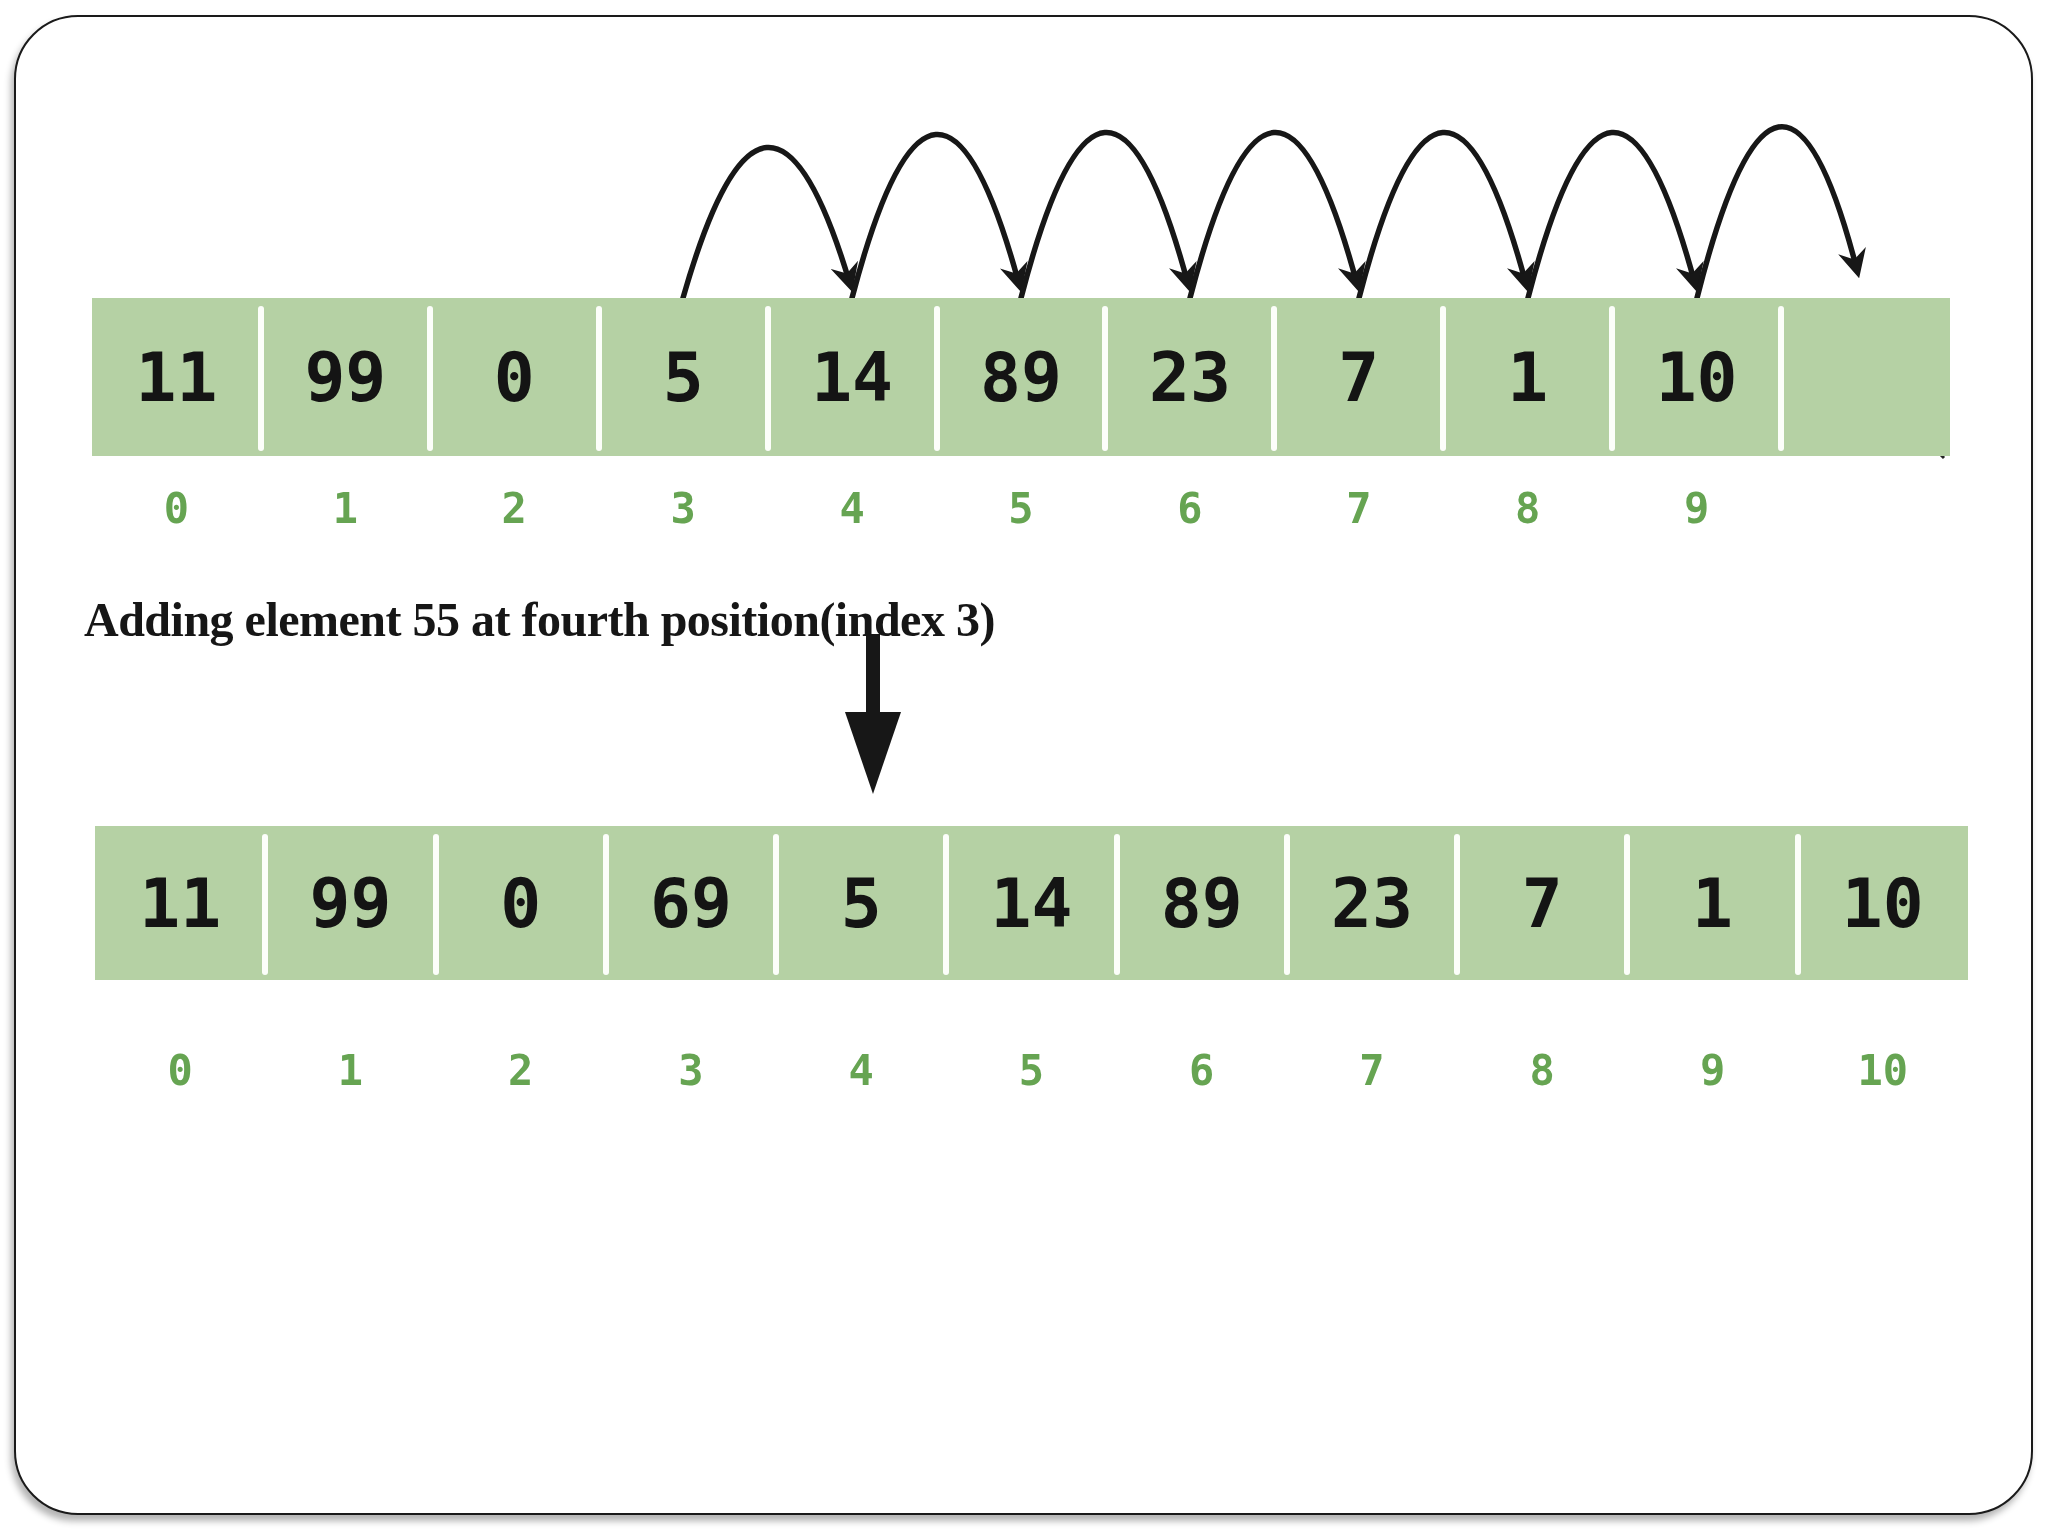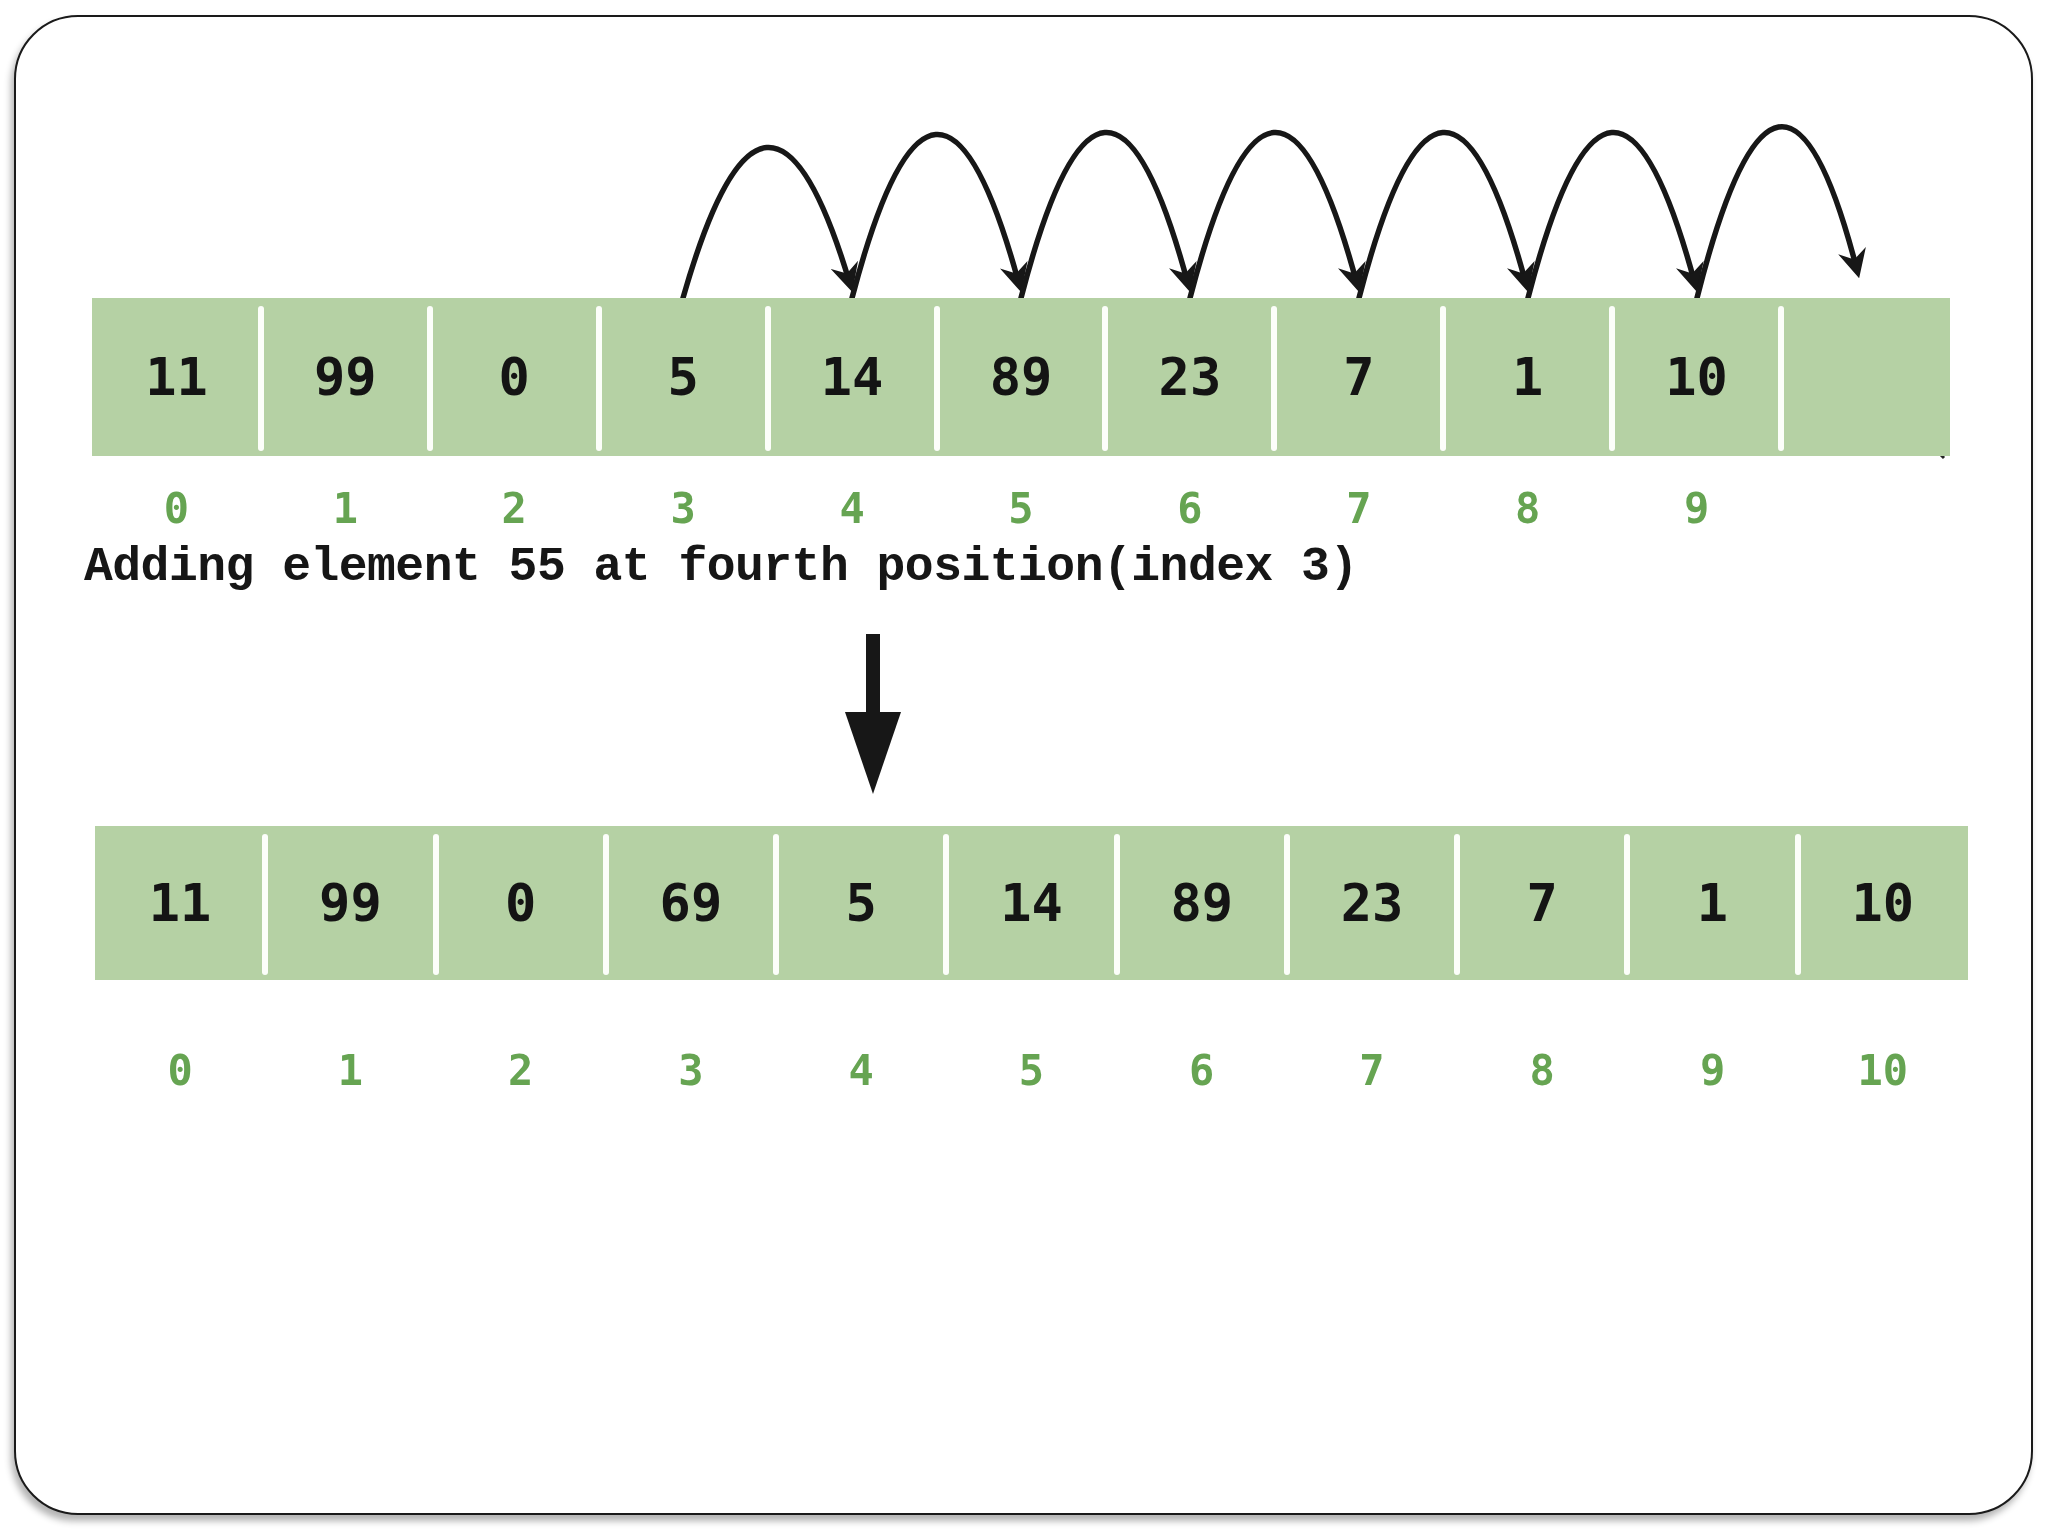--- a/index.html
+++ b/index.html
@@ -25,7 +25,7 @@
     flex:1;position:relative;
     background:var(--cell-bg,#b5d1a4);
     display:flex;align-items:center;justify-content:center;
-    font-weight:700;font-size:52px;color:#141414;
+    font-weight:700;font-size:68px;color:#141414;
   }
   .cell:not(:last-child)::after{
     content:"";position:absolute;right:-3px;top:8px;bottom:5px;width:6px;

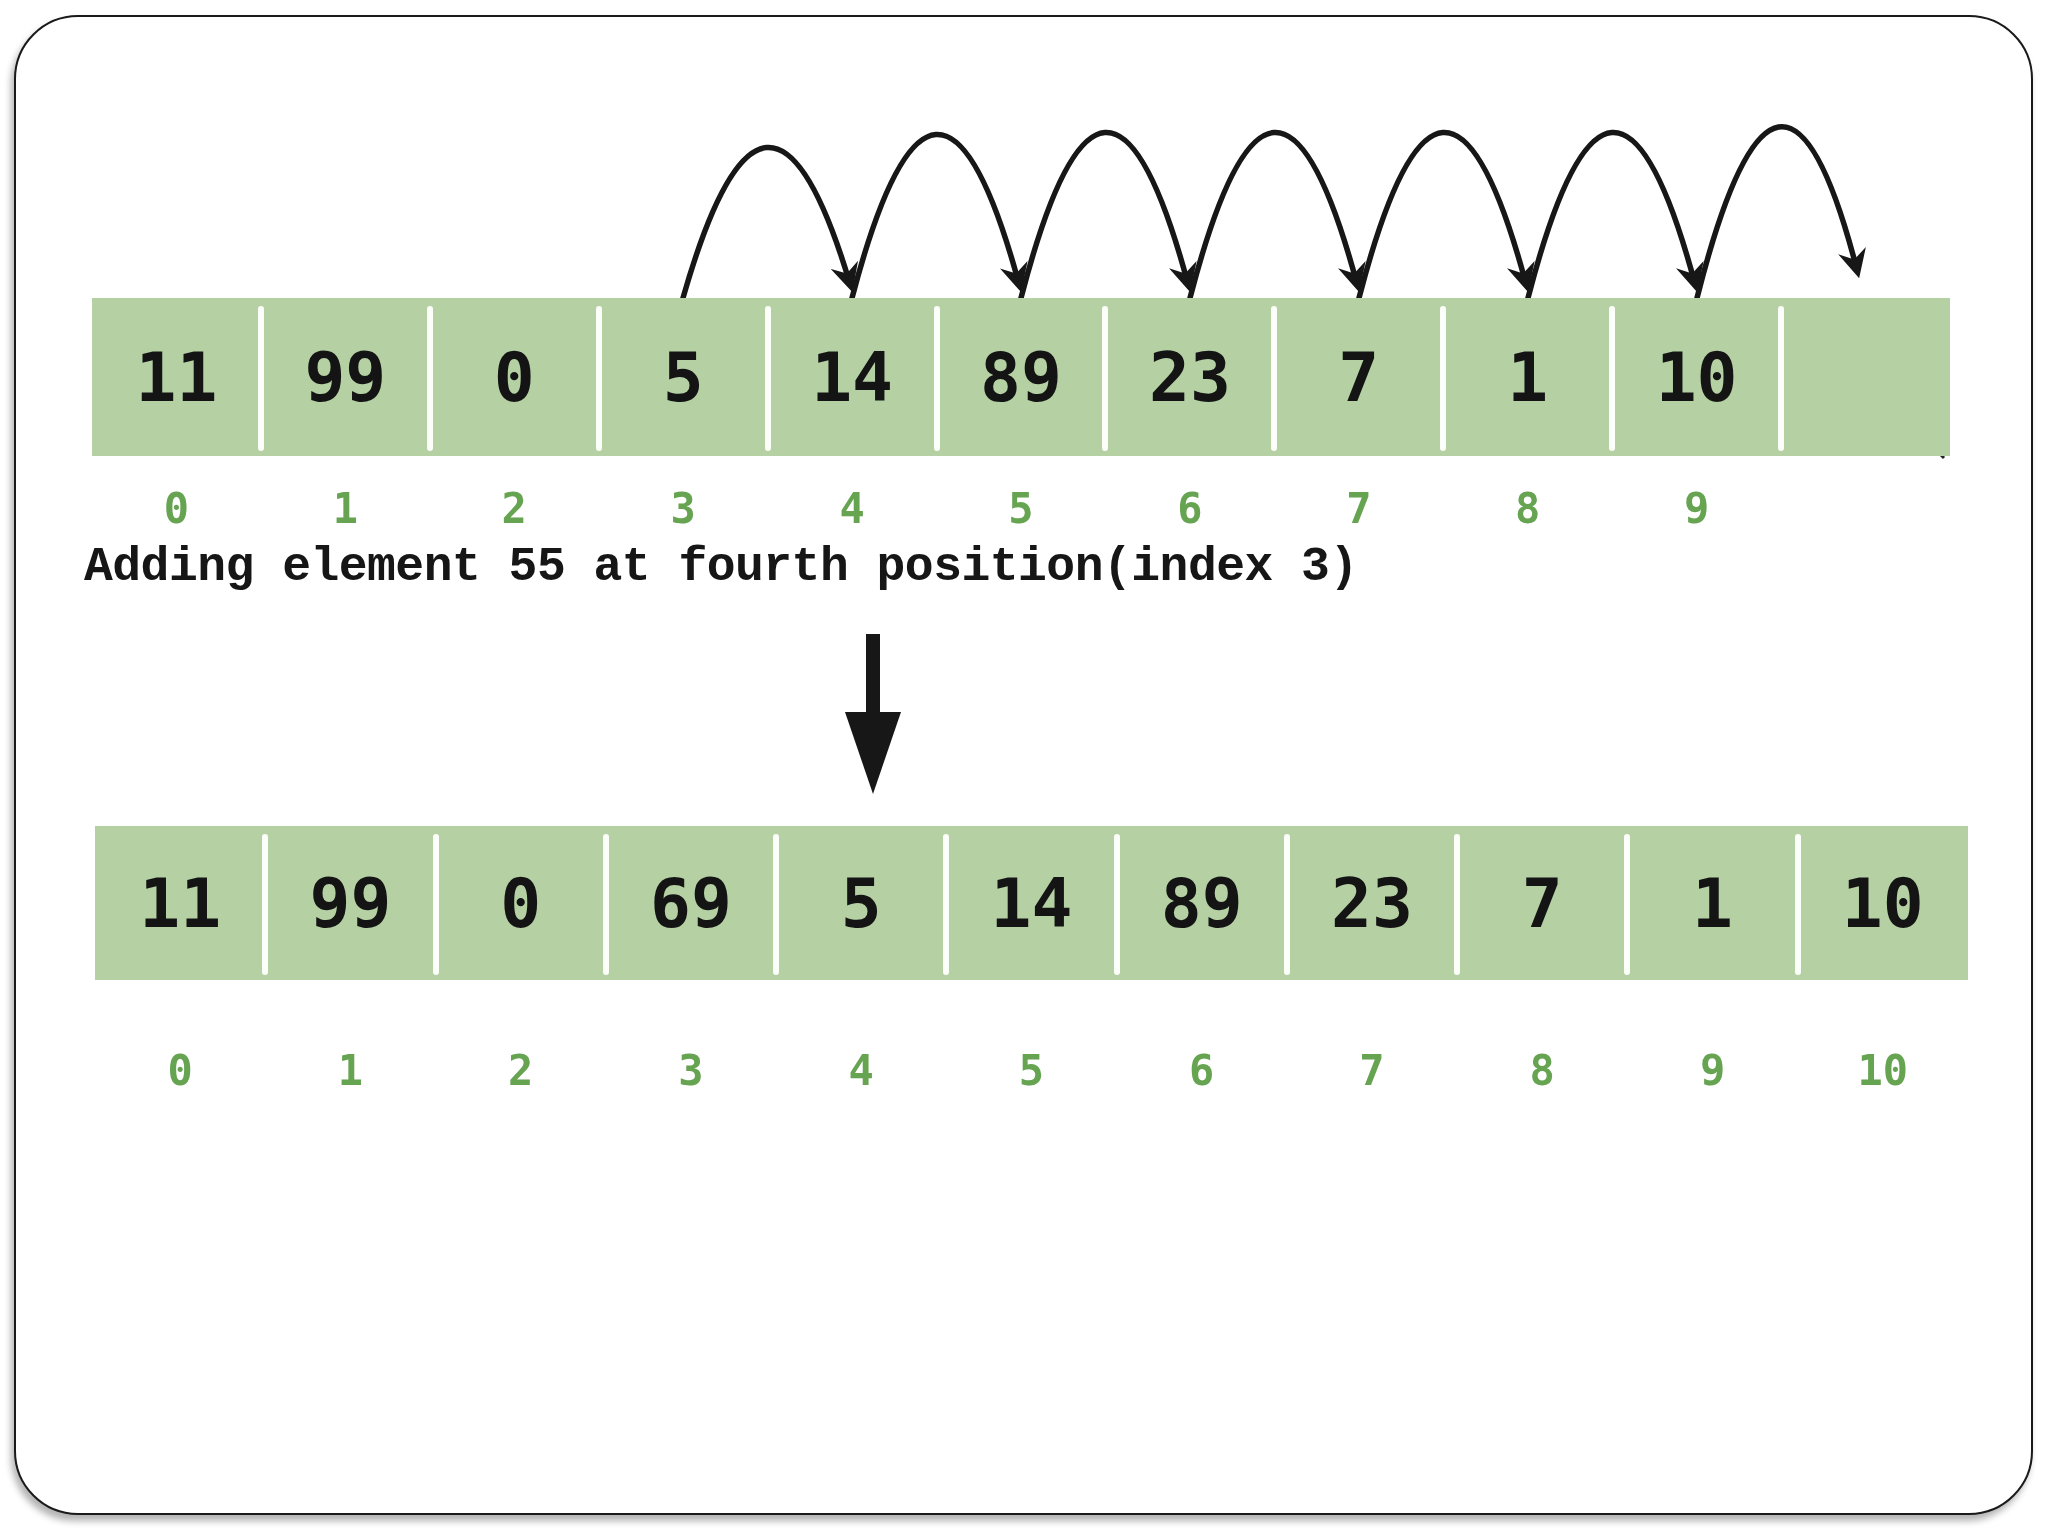--- a/index.html
+++ b/index.html
@@ -41,8 +41,8 @@
   }
 
   .caption{
-    position:absolute;left:84px;top:540px;
-    font-family:Liberation Mono, monospace;
+    position:absolute;left:84px;top:592px;
+    font-family:Liberation Serif, serif;
     font-weight:700;font-size:48px;letter-spacing:-0.5px;
     color:#161616;white-space:nowrap;
   }

